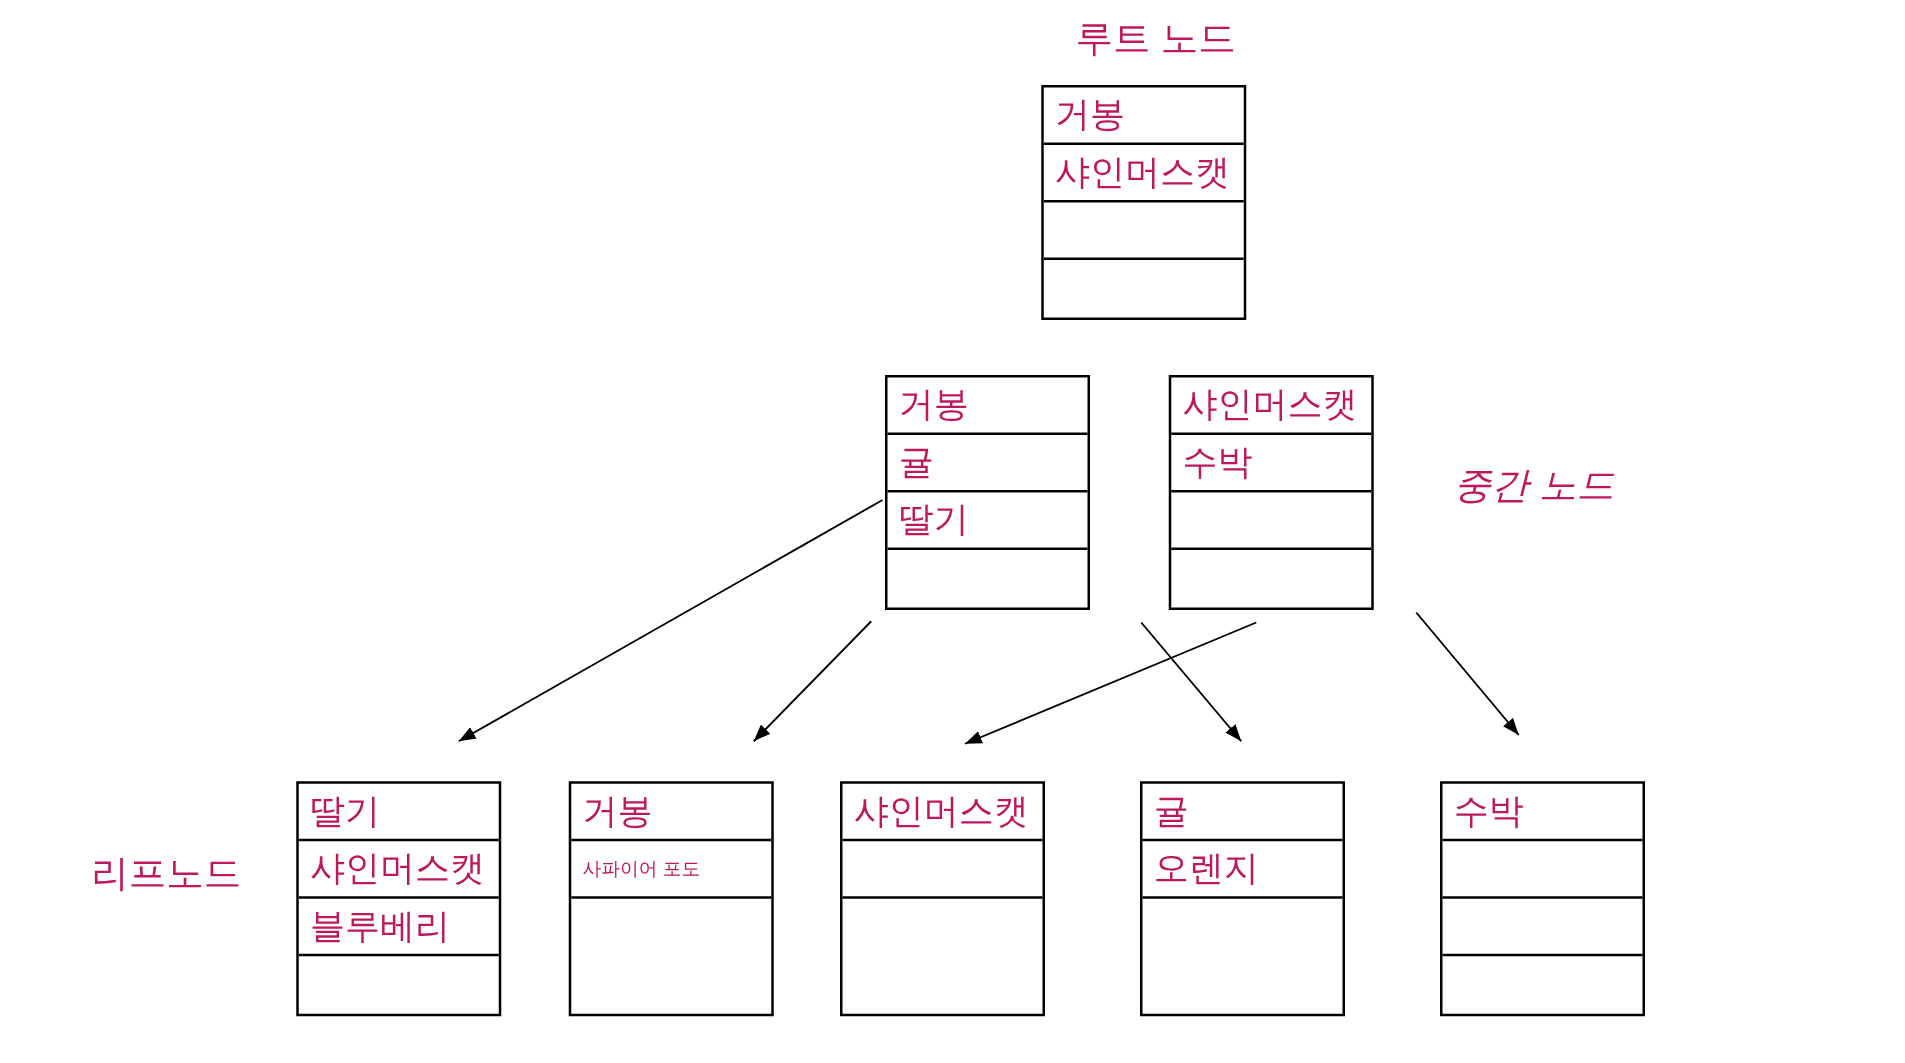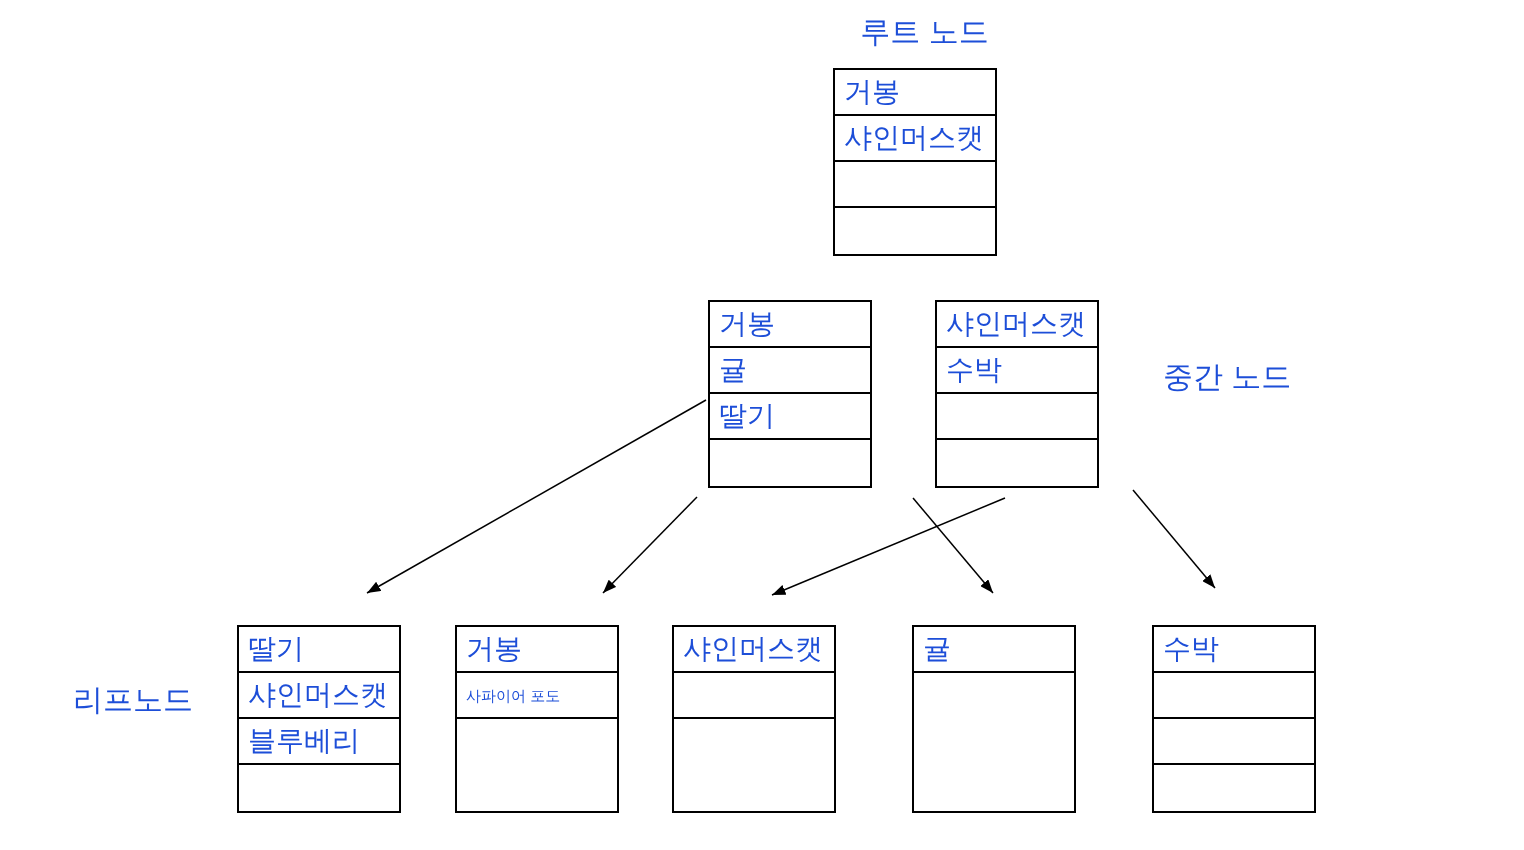--- a/index.html
+++ b/index.html
@@ -13,7 +13,7 @@
     height: 850px;
     background: #ffffff;
     font-family: "Liberation Sans", "DejaVu Sans", sans-serif;
-    color: #1d4ed8;
+    color: #be185d;
     overflow: hidden;
   }
   .node {

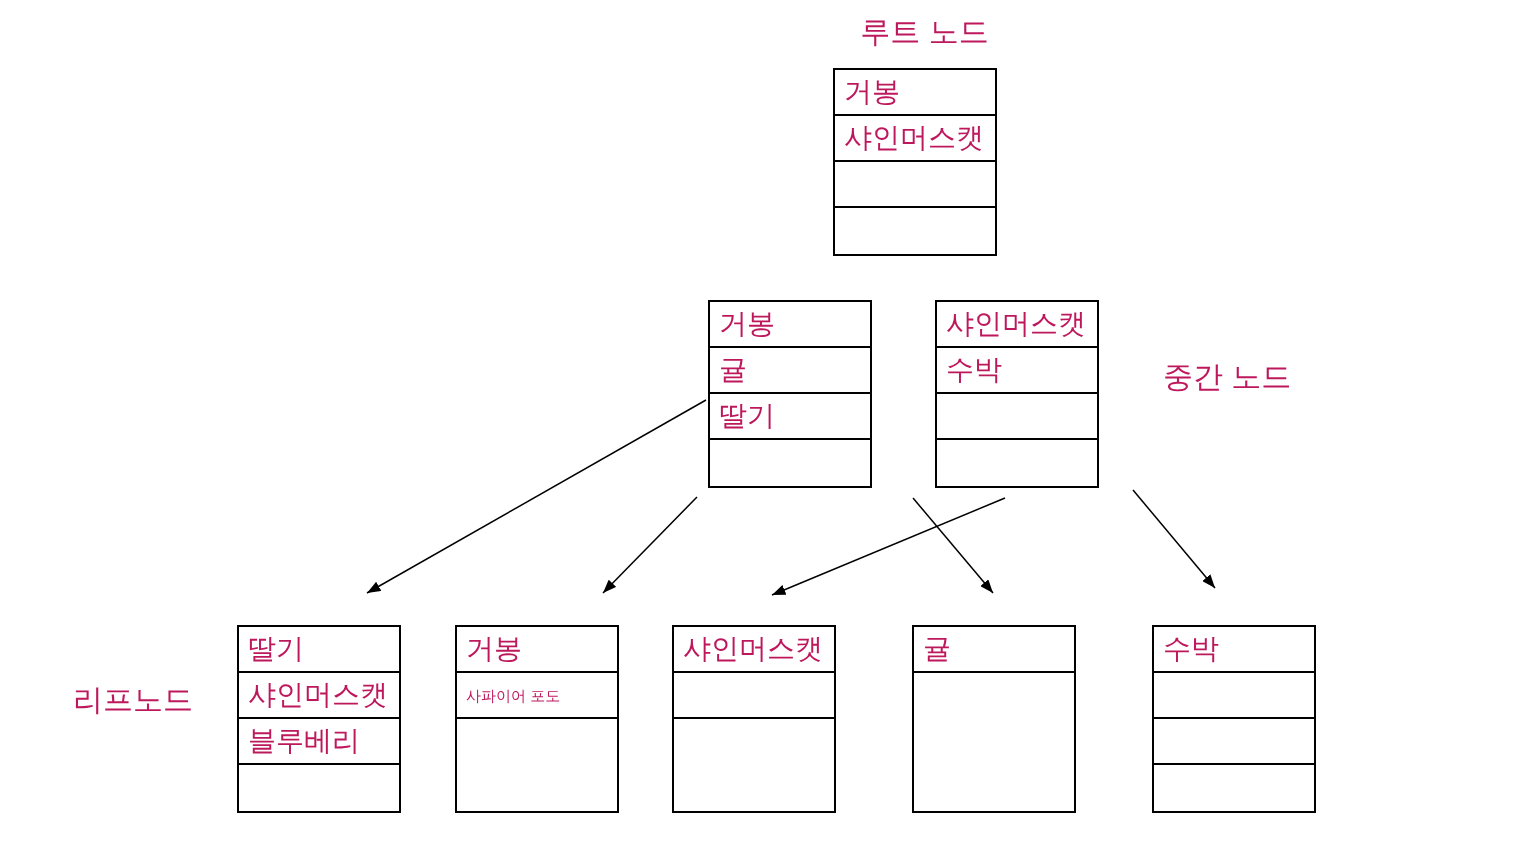--- a/index.html
+++ b/index.html
@@ -84,7 +84,7 @@
 
   <div class="diagram-label" style="left:833px; top:13px; width:183px;">루트 노드</div>
 
-  <div class="diagram-label" style="left:1163px; top:358px;">중간 노드</div>
+  <div class="diagram-label" style="left:1163px; top:370px;font-style:italic;">중간 노드</div>
 
   <div class="diagram-label" style="left:38px; top:681px; width:190px;">
     <div>리프노드</div>

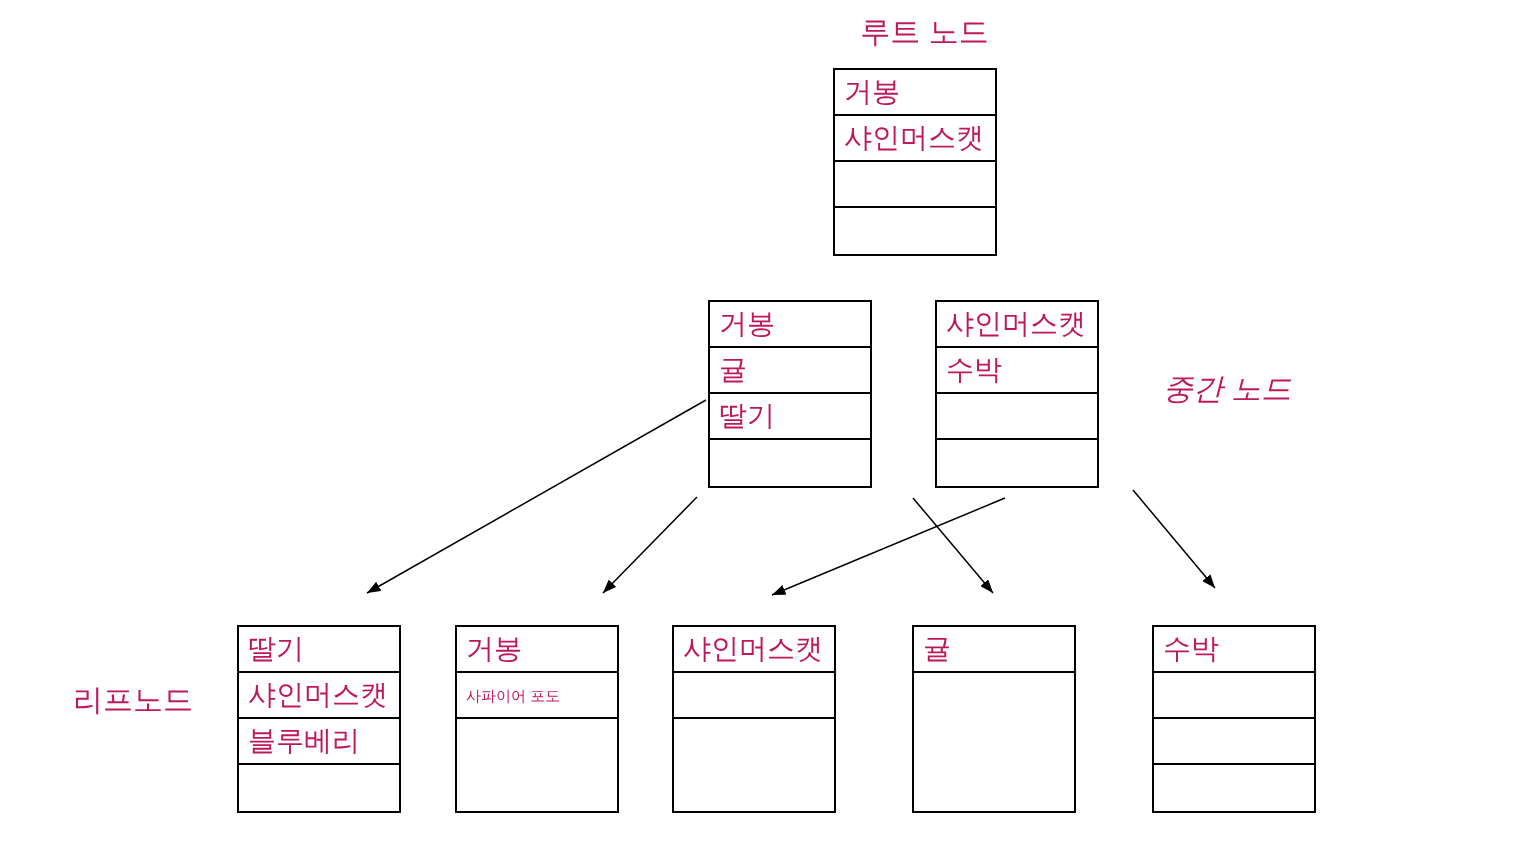--- a/index.html
+++ b/index.html
@@ -132,6 +132,7 @@
 
   <div class="node" style="left:912px; top:625px;">
     <div class="cell">귤</div>
+    <div class="cell">오렌지</div>
     <div class="cell"></div>
   </div>
 

